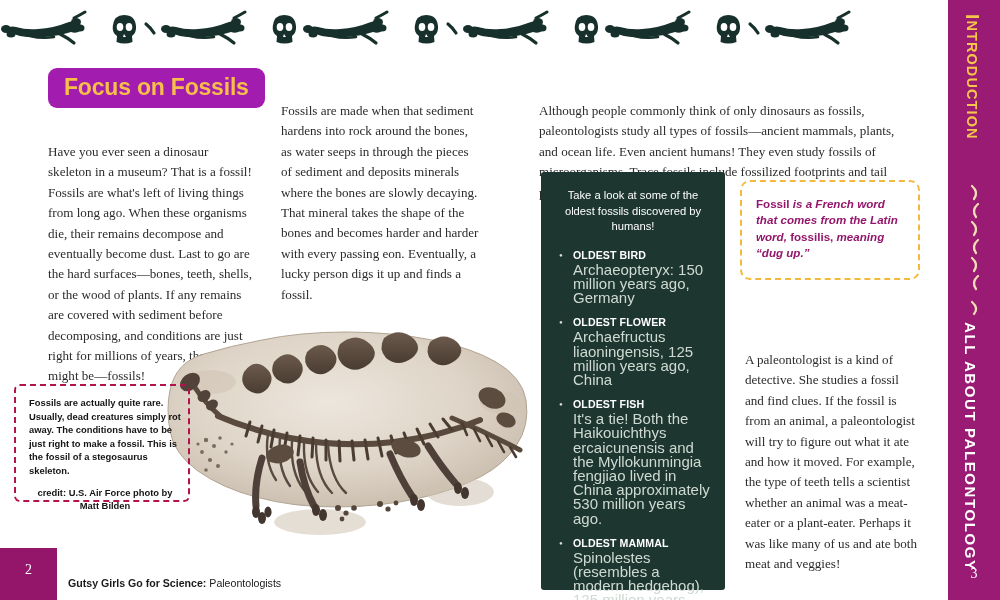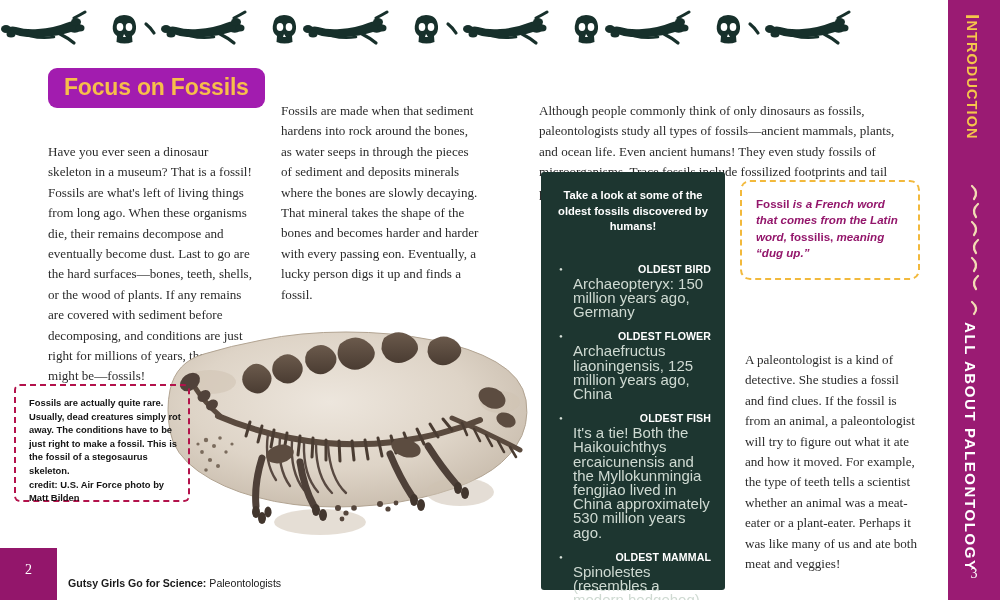--- a/index.html
+++ b/index.html
@@ -164,12 +164,12 @@
   }
   .teal-intro {
     font-family: "Liberation Sans", sans-serif;
-    font-weight: bold;
+    font-weight: normal;
     font-size: 11.2px;
     line-height: 15.6px;
     color: #FFFFFF;
     text-align: center;
-    margin-bottom: 27px;
+    margin-bottom: 13px;
   }
   .fact-list { list-style: none; padding-left: 18px; }
   .fact-item { margin-bottom: 10px; position: relative; }

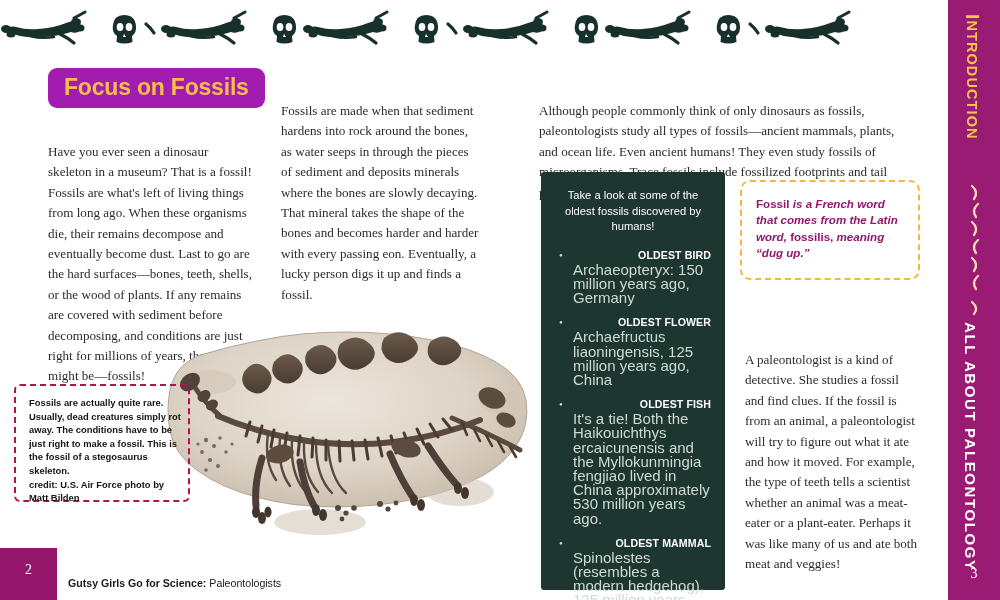--- a/index.html
+++ b/index.html
@@ -189,7 +189,6 @@
     line-height: 15px;
     color: #FFFFFF;
     letter-spacing: 0.1px;
-    text-align: right;
   }
   .fact-desc {
     display: block;

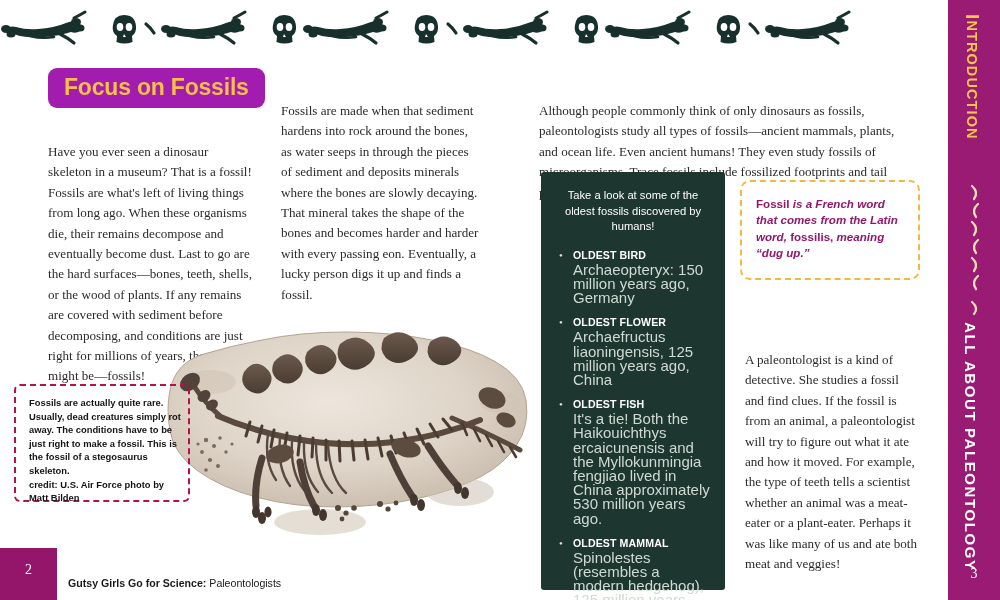--- a/index.html
+++ b/index.html
@@ -146,11 +146,13 @@
     color: #141414;
   }
   .credit {
+    margin-top: 8px;
     font-family: "Liberation Sans", sans-serif;
     font-weight: normal;
     font-size: 7.6px;
     color: #5C5C5C;
     line-height: 10px;
+    text-align: center;
   }
 
   

